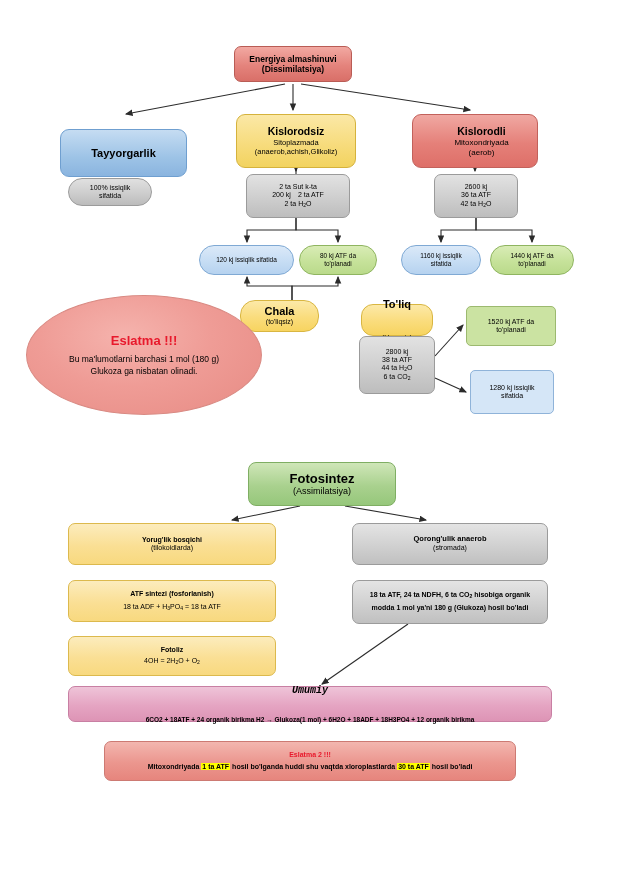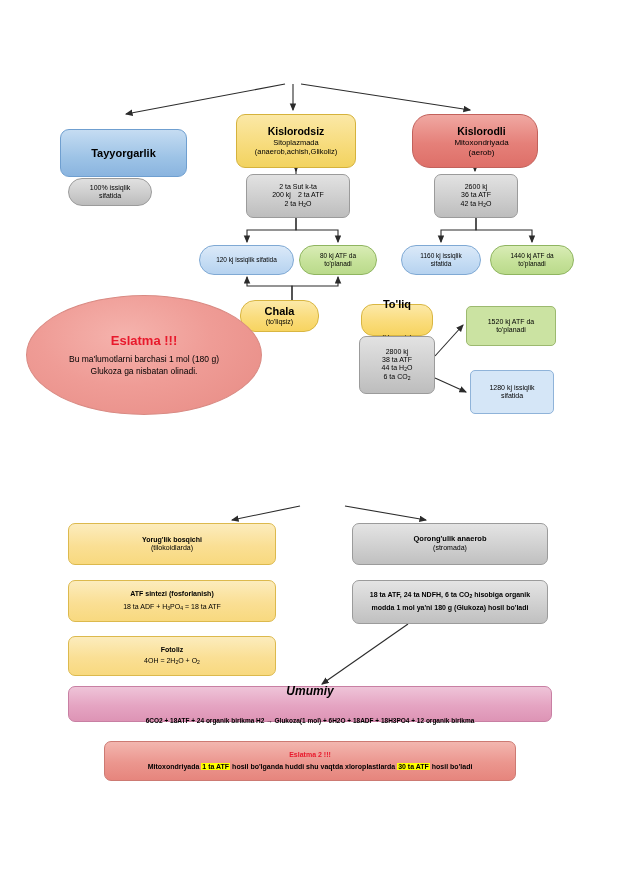--- a/index.html
+++ b/index.html
@@ -248,6 +248,10 @@
     </g>
   </svg>
 
+  <div class="node box-energiya">
+    <div>Energiya almashinuvi</div>
+    <div>(Dissimilatsiya)</div>
+  </div>
 
   <div class="node box-tayyorgarlik">
     <div>Tayyorgarlik</div>

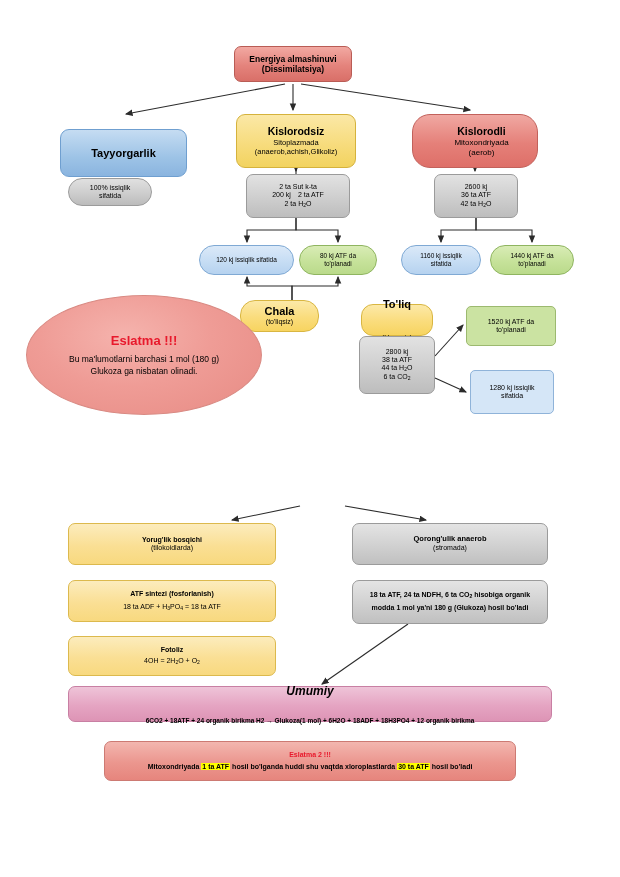--- a/index.html
+++ b/index.html
@@ -59,7 +59,7 @@
   .box-kislorodsiz .hd { font-size: 10.5px; font-weight: bold; margin-bottom: 1px; }
   .box-kislorodli {
     left: 412px; top: 114px; width: 126px; height: 54px;
-    border-radius: 18px;
+    border-radius: 9px;
     background: linear-gradient(to bottom, #f0a8a2 0%, #e58079 55%, #de6f68 100%);
     border: 1px solid #c2615b;
     font-size: 8px;

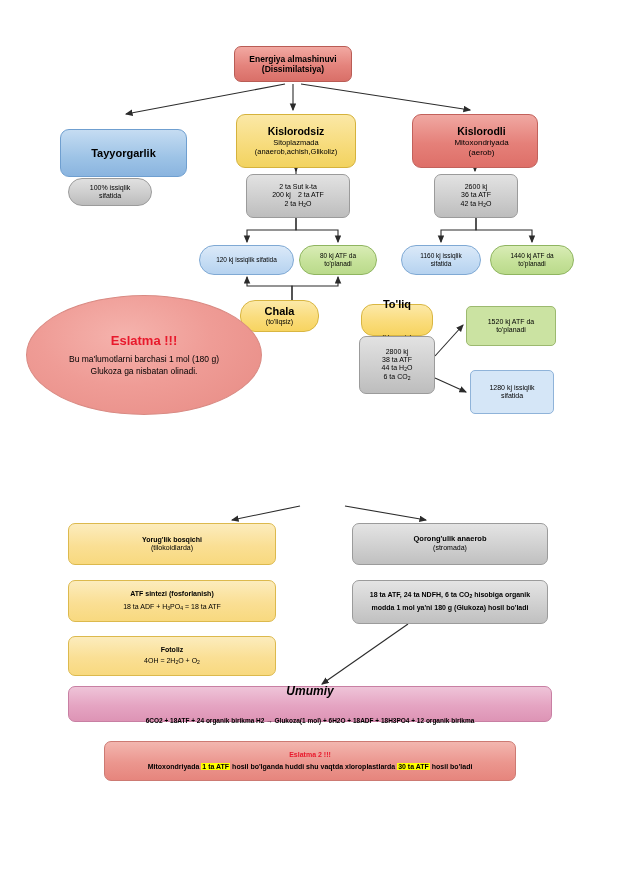--- a/index.html
+++ b/index.html
@@ -336,6 +336,10 @@
     <div>Glukoza ga nisbatan olinadi.</div>
   </div>
 
+  <div class="node box-fotosintez">
+    <div class="hd">Fotosintez</div>
+    <div>(Assimilatsiya)</div>
+  </div>
 
   <div class="node yel-rect f-yorug">
     <div class="hd">Yorug'lik bosqichi</div>

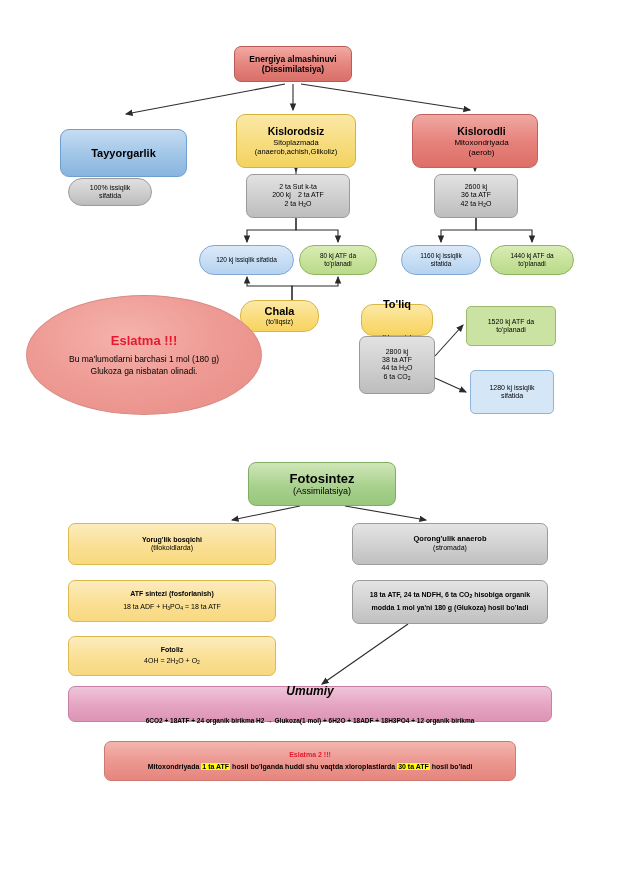--- a/index.html
+++ b/index.html
@@ -188,7 +188,7 @@
     border: 1px solid #c87fa3;
     font-size: 7px;
   }
-  .box-umumiy .hd { font-weight: bold; font-style: italic; font-size: 12px; margin-bottom: 19px; }
+  .box-umumiy .hd { font-weight: bold; font-style: italic; font-size: 10px; margin-bottom: 19px; font-family: Liberation Mono, monospace; }
   .box-umumiy .eq { font-weight: bold; font-size: 6.5px; }
 
   .box-eslatma2 {

